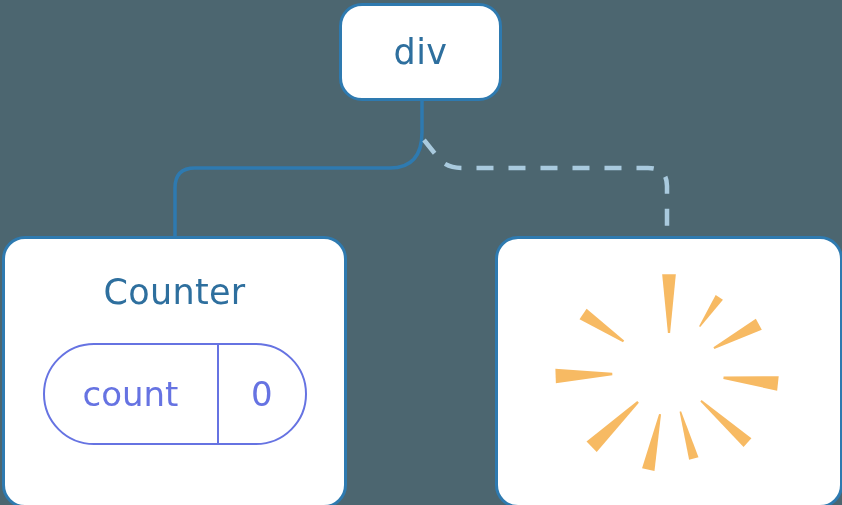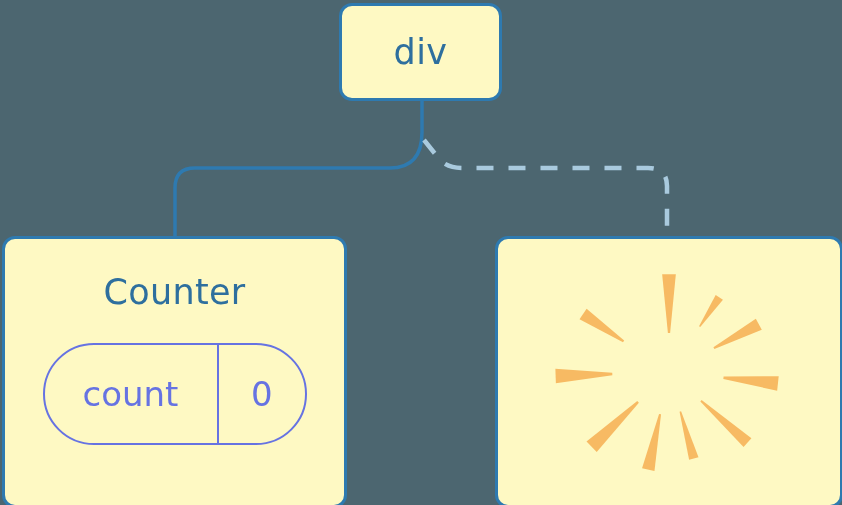--- a/index.html
+++ b/index.html
@@ -30,9 +30,9 @@
   }
   .node {
     position: absolute;
-    background: #fef9c3;
+    background: #ffffff;
     border: 3px solid #2e7ab0;
-    border-radius: 13px;
+    border-radius: 23px;
     box-sizing: border-box;
   }
   #node-div {

